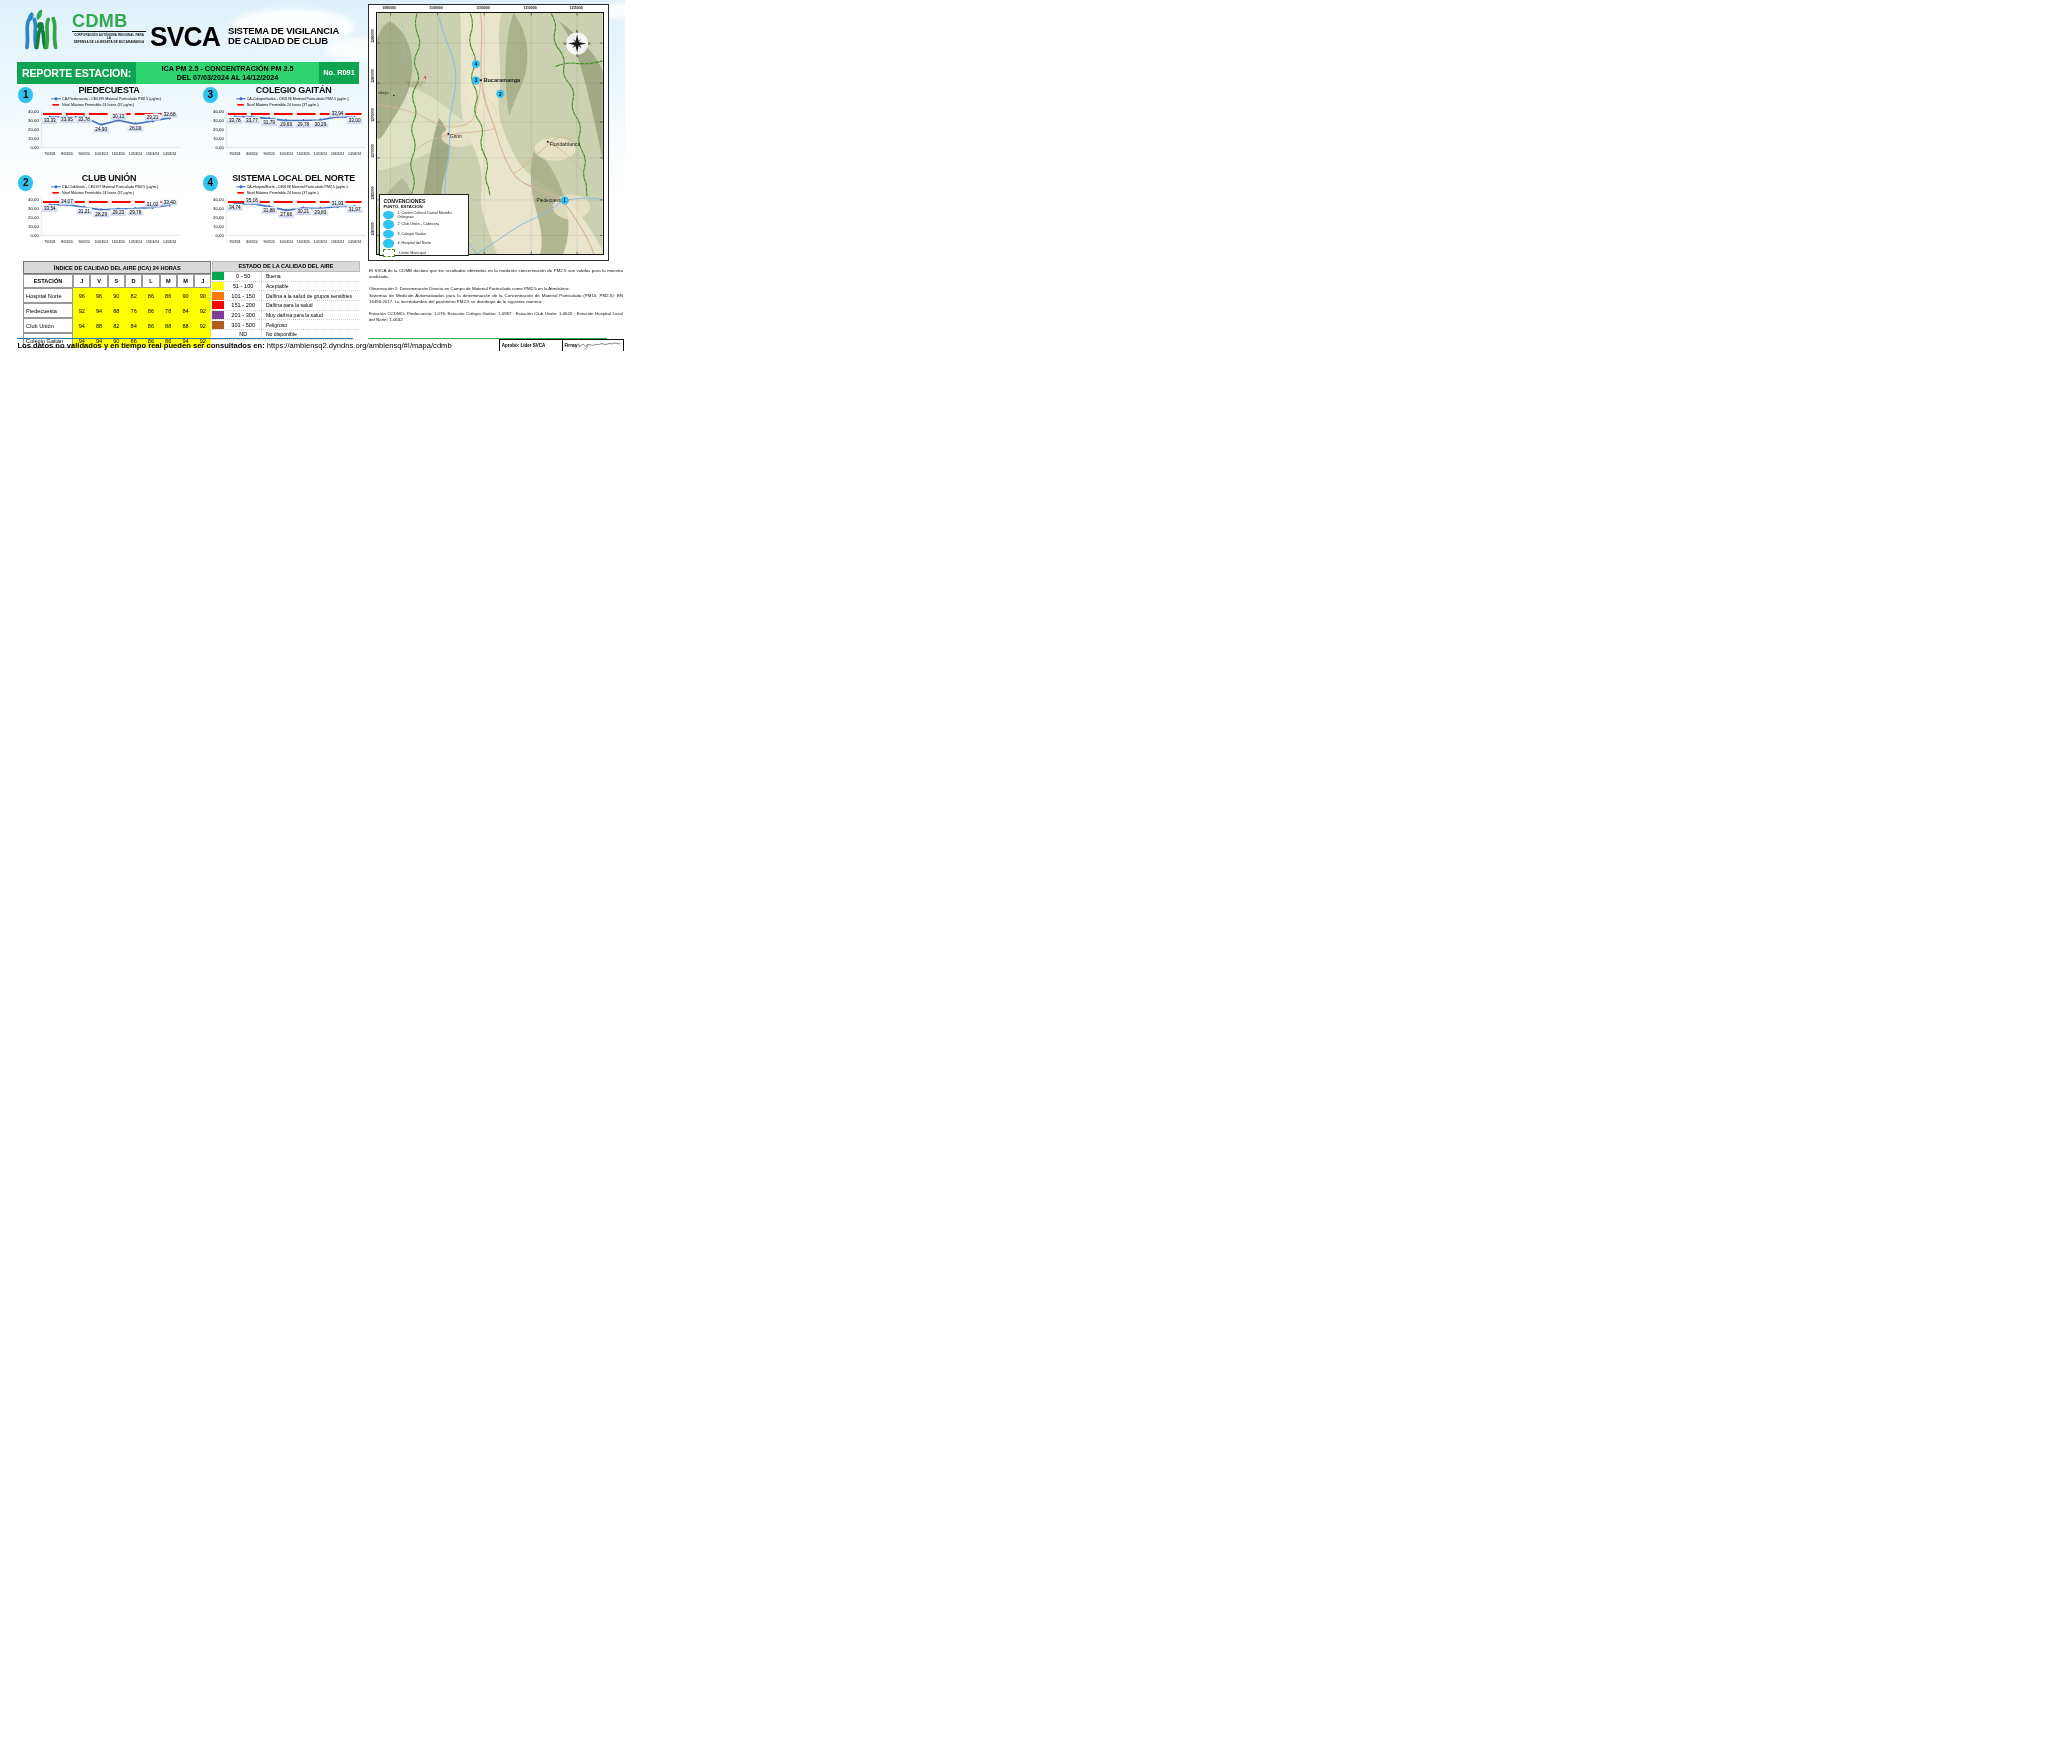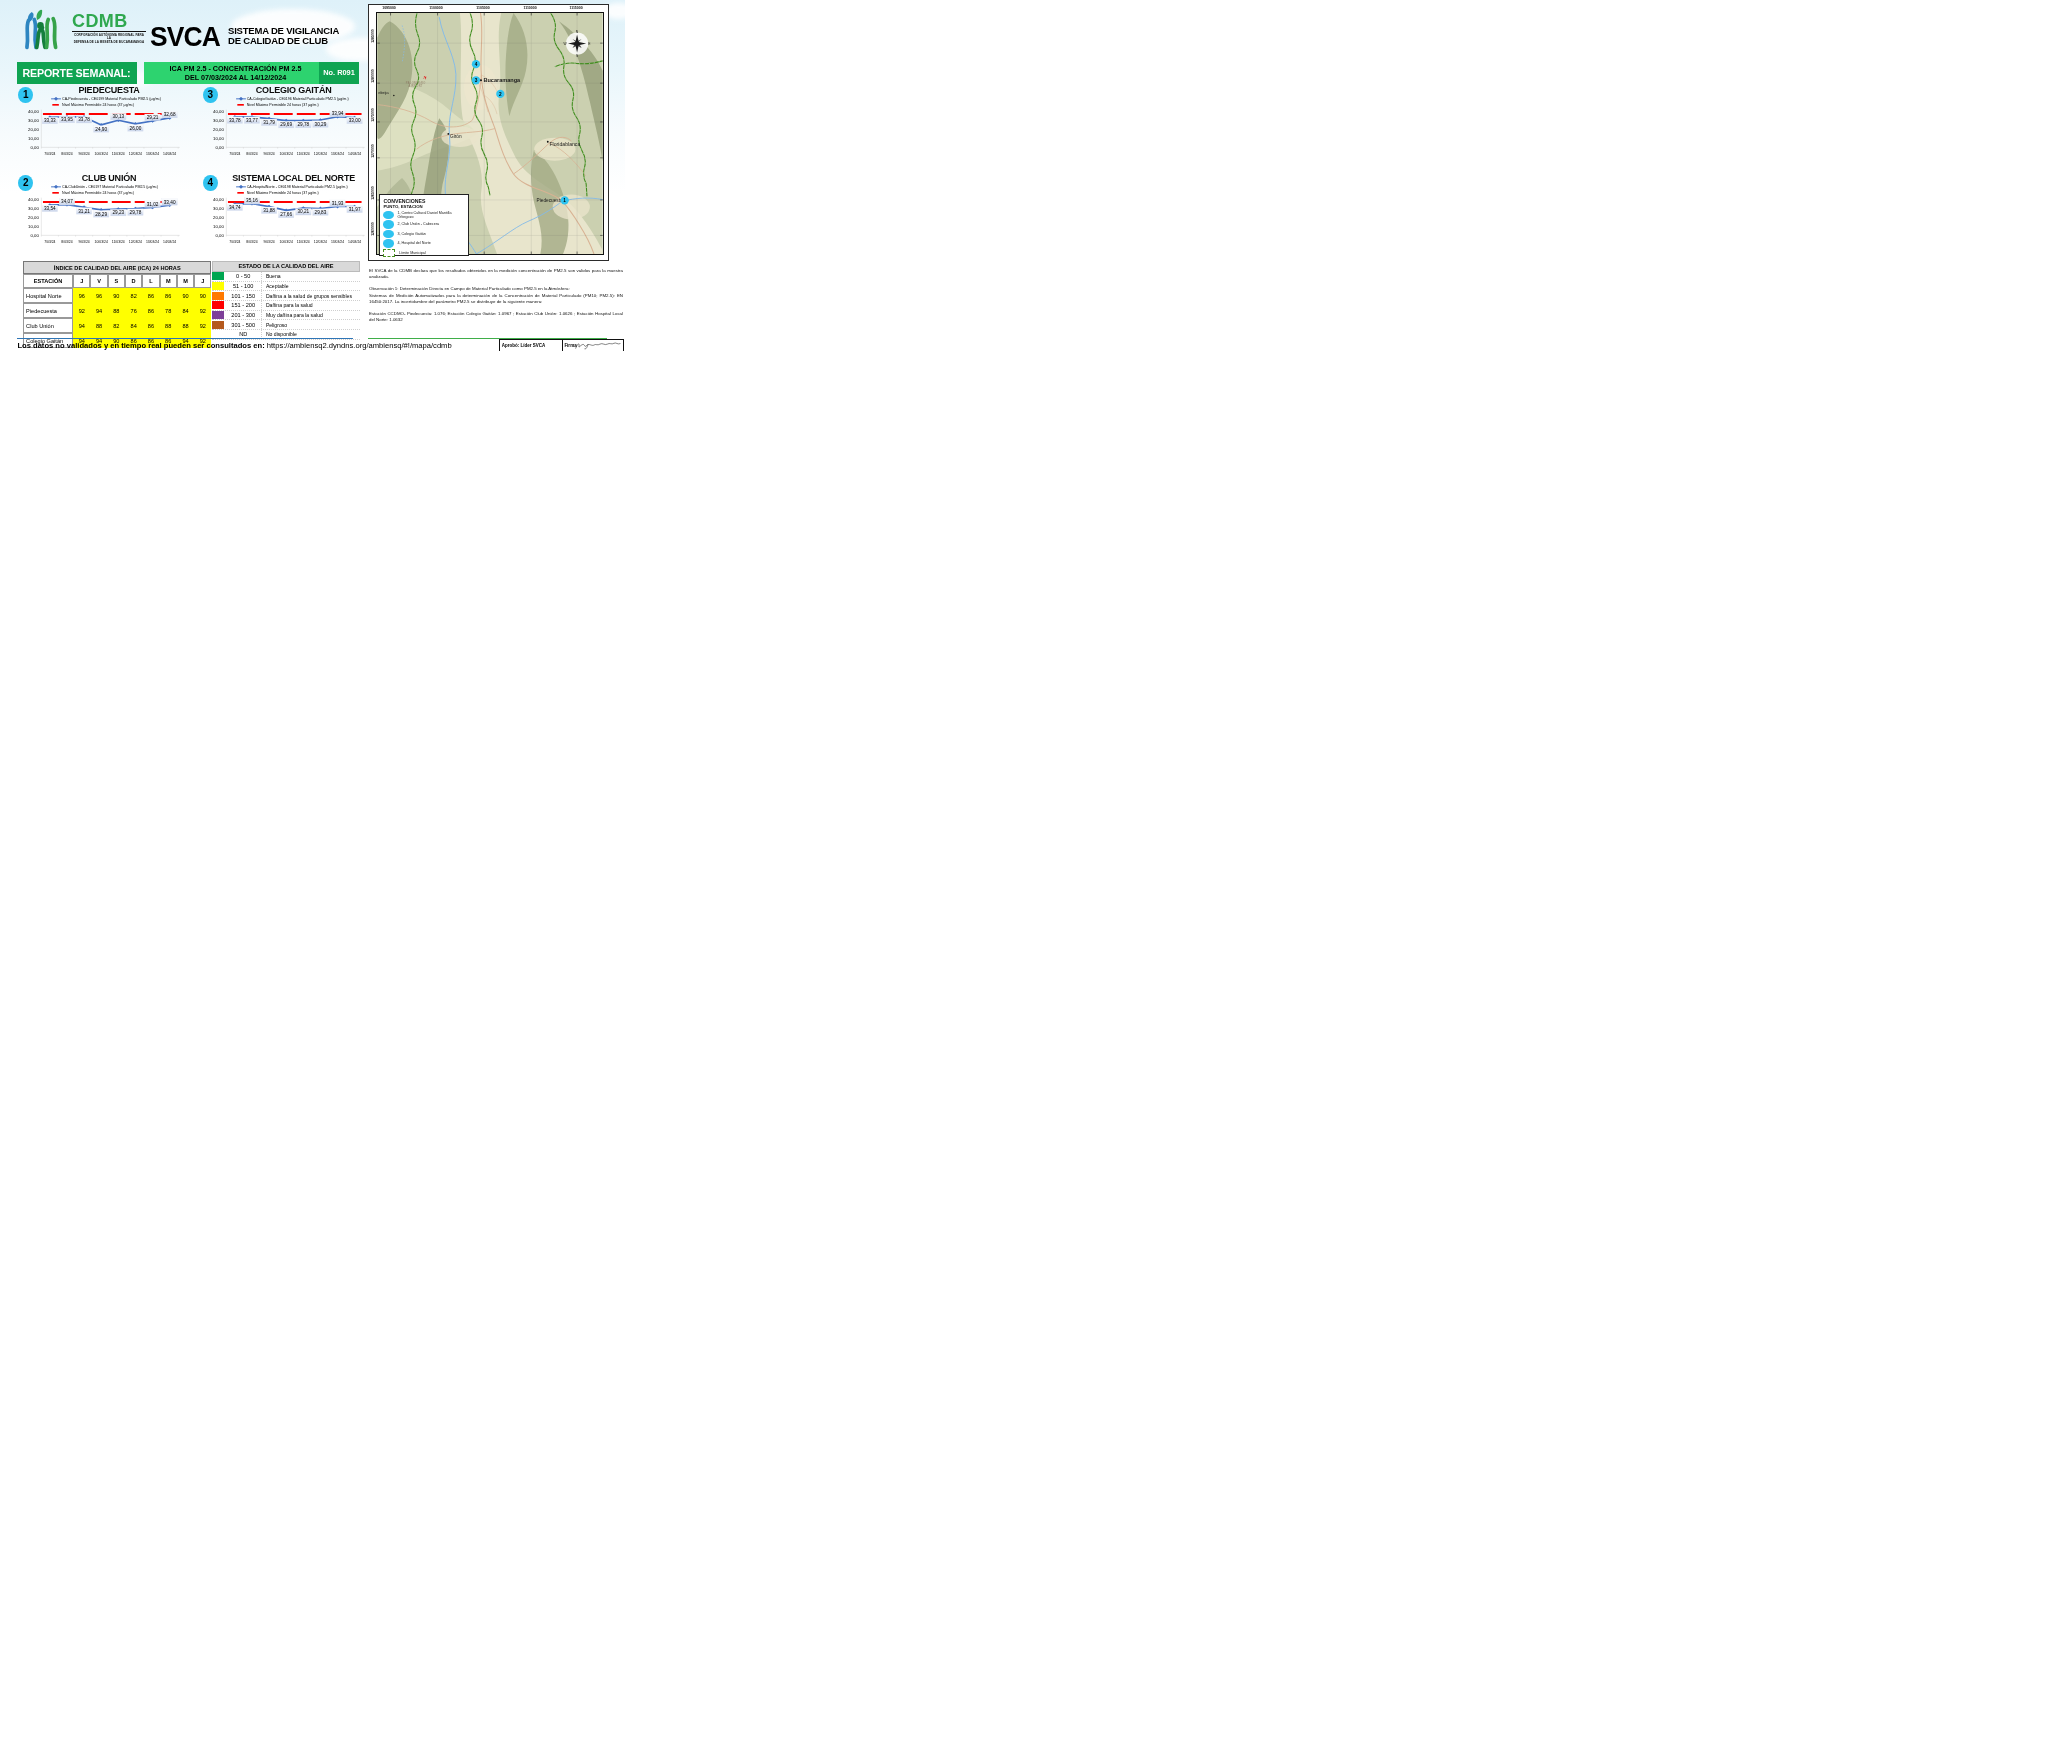--- a/index.html
+++ b/index.html
@@ -124,7 +124,7 @@
   </div>
 
   <div id="banner-left" class="banner-seg">
-    <div>REPORTE SEMANAL:</div>
+    <div>REPORTE ESTACION:</div>
   </div>
   <div id="banner-mid" class="banner-seg">
     <div>ICA PM 2.5 - CONCENTRACIÓN PM 2.5</div>

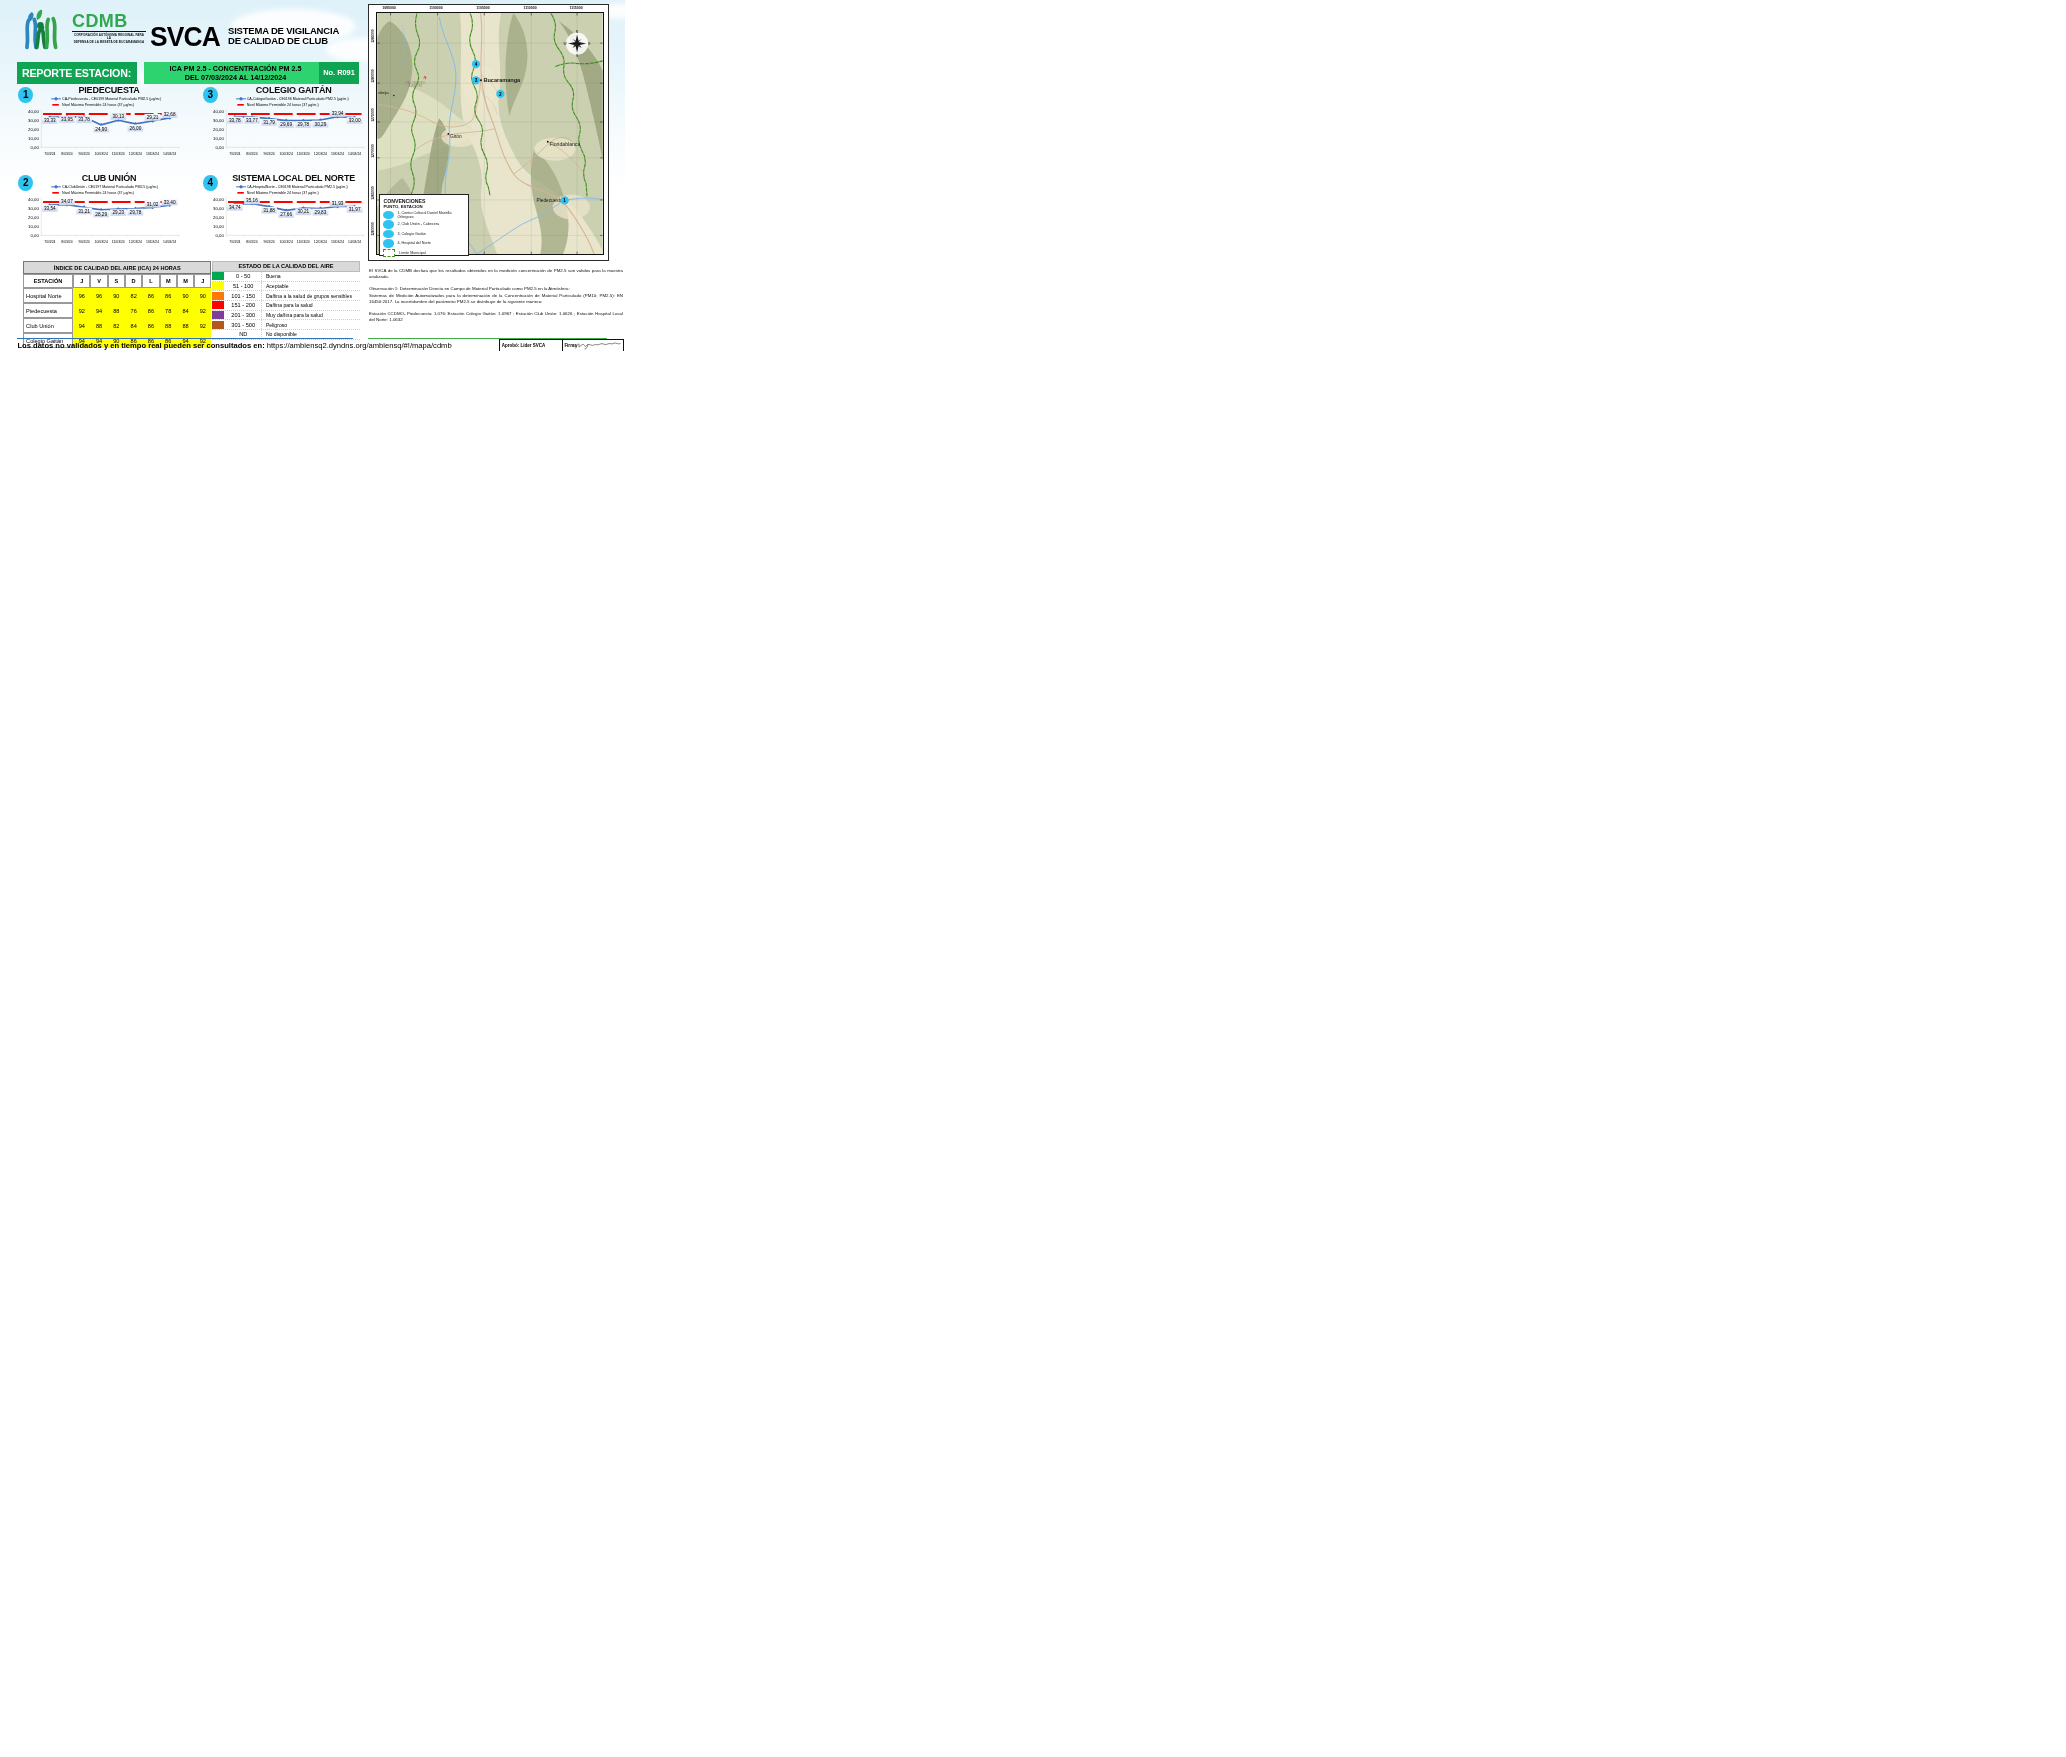--- a/index.html
+++ b/index.html
@@ -23,7 +23,7 @@
   .banner-seg{position:absolute;top:62px;height:21.5px;display:flex;align-items:center;justify-content:center;}
   #banner-left{left:16.5px;width:120px;background:#0fa452;}
   #banner-left div{color:#fff;font-size:10.7px;font-weight:700;letter-spacing:-0.2px;}
-  #banner-mid{left:136px;width:183px;background:#2dd36f;flex-direction:column;margin-left:8px;}
+  #banner-mid{left:136px;width:183px;background:#2dd36f;flex-direction:column;}
   #banner-mid div{color:#000;font-size:7.2px;font-weight:700;line-height:1.25;}
   #banner-right{left:319px;width:40px;background:#0fa452;}
   #banner-right div{color:#fff;font-size:7.4px;font-weight:700;}

